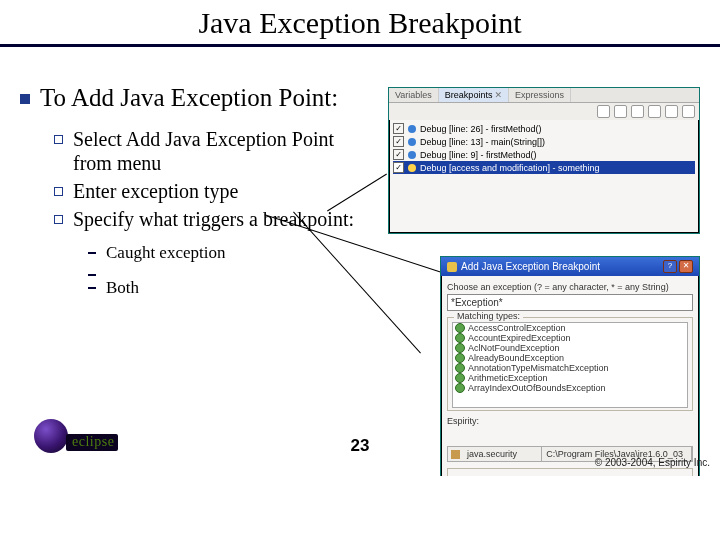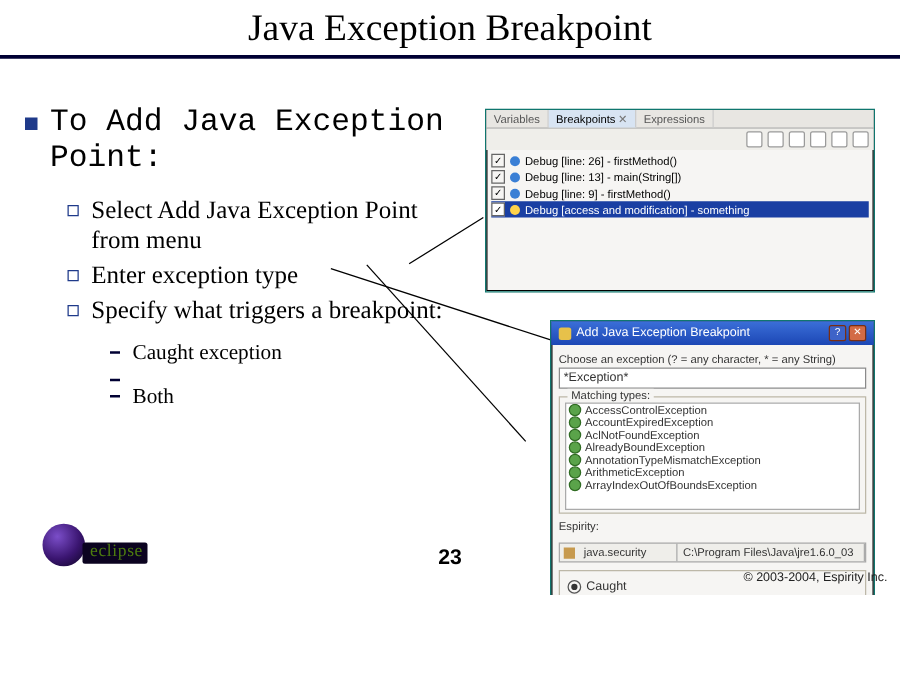--- a/index.html
+++ b/index.html
@@ -9,7 +9,7 @@
   .body{position:absolute;top:80px;left:16px;width:355px}
   .lvl1{display:flex;align-items:flex-start;margin:4px 0 14px 0}
   .lvl1 .sq{width:10px;height:10px;background:#1f3a8a;margin:10px 10px 0 4px;flex:0 0 auto}
-  .lvl1 .t1{font-size:25px;font-family:Liberation Mono, monospace;line-height:1.15}
+  .lvl1 .t1{font-size:25px;font-family:Liberation Serif, serif;line-height:1.15}
   .lvl2{display:flex;align-items:flex-start;margin:4px 0 4px 38px}
   .lvl2 .sq{width:7px;height:7px;border:1px solid #1f3a8a;margin:8px 10px 0 0;flex:0 0 auto}
   .lvl2 .t2{font-size:20px;font-family:"Times New Roman",serif;line-height:1.2}

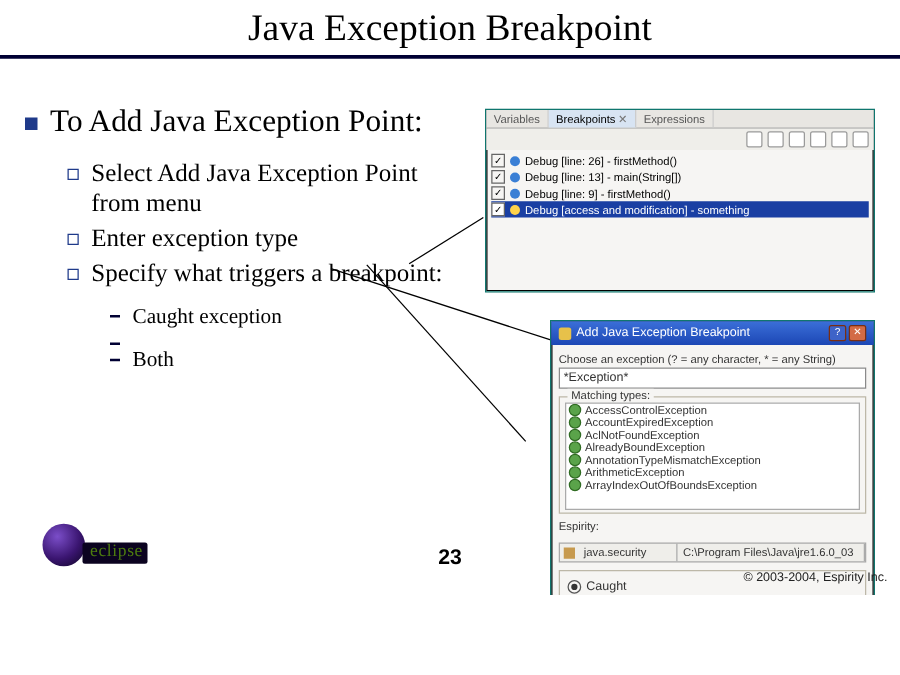--- a/index.html
+++ b/index.html
@@ -52,7 +52,7 @@
   .shot2 .list{height:84px;overflow:hidden;border:1px solid #aaa;background:#fff}
   .shot2 .li{display:flex;align-items:center;gap:3px;font-size:9px;padding:0 2px;white-space:nowrap}
   .shot2 .li .c{width:8px;height:8px;border-radius:50%;background:#5aa34a;border:1px solid #2f6b22}
-  .shot2 .qbox{display:flex;align-items:center;border:1px solid #aaa;background:#efeeea;font-size:9px;margin-top:8px}
+  .shot2 .qbox{display:flex;align-items:center;border:1px solid #aaa;background:#efeeea;font-size:9px;margin-top:20px}
   .shot2 .qbox .seg{padding:2px 4px;border-right:1px solid #aaa;flex:1;overflow:hidden;white-space:nowrap}
   .shot2 .radios{margin-top:6px;font-size:10px;border:1px solid #bdb8a8;padding:6px 6px 4px 6px}
   .shot2 .radios .r{display:flex;align-items:center;gap:4px;margin:1px 0}

